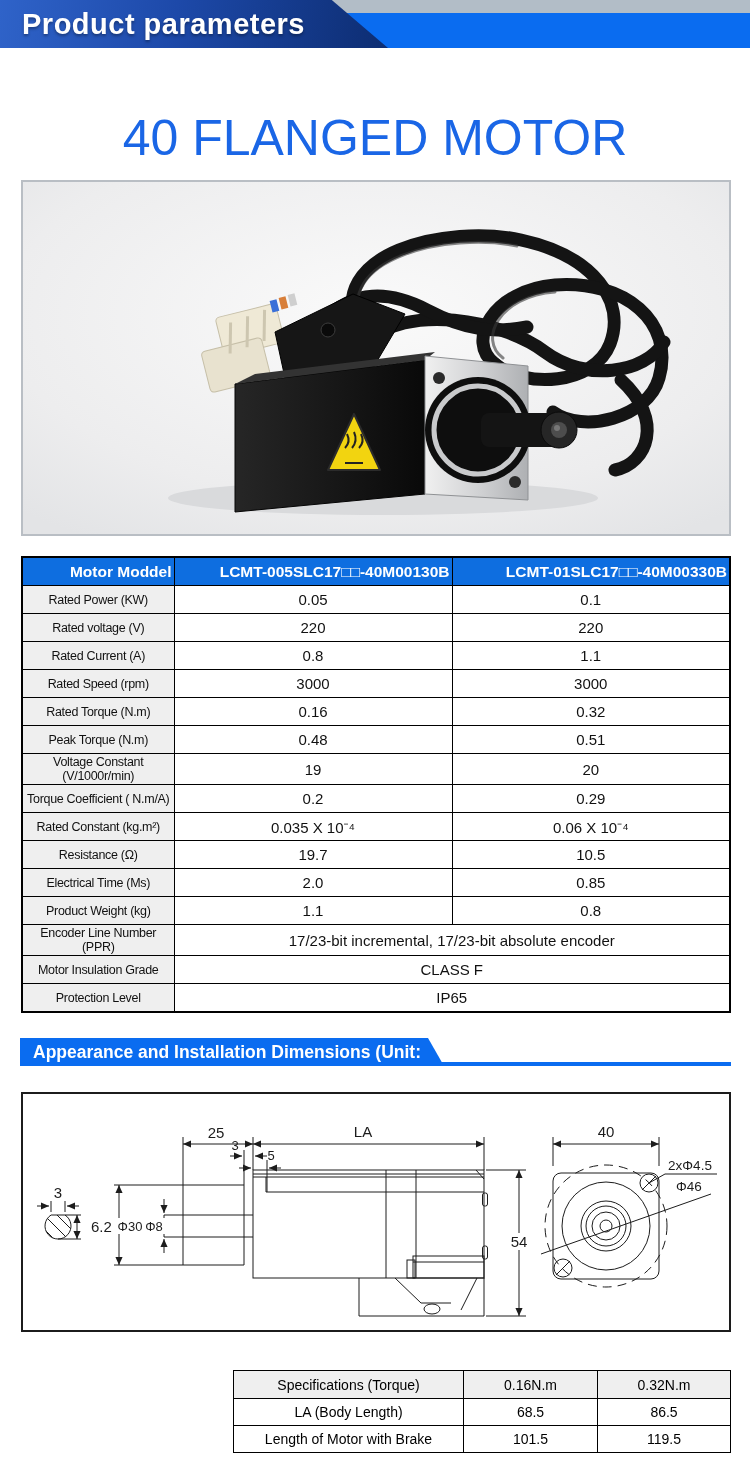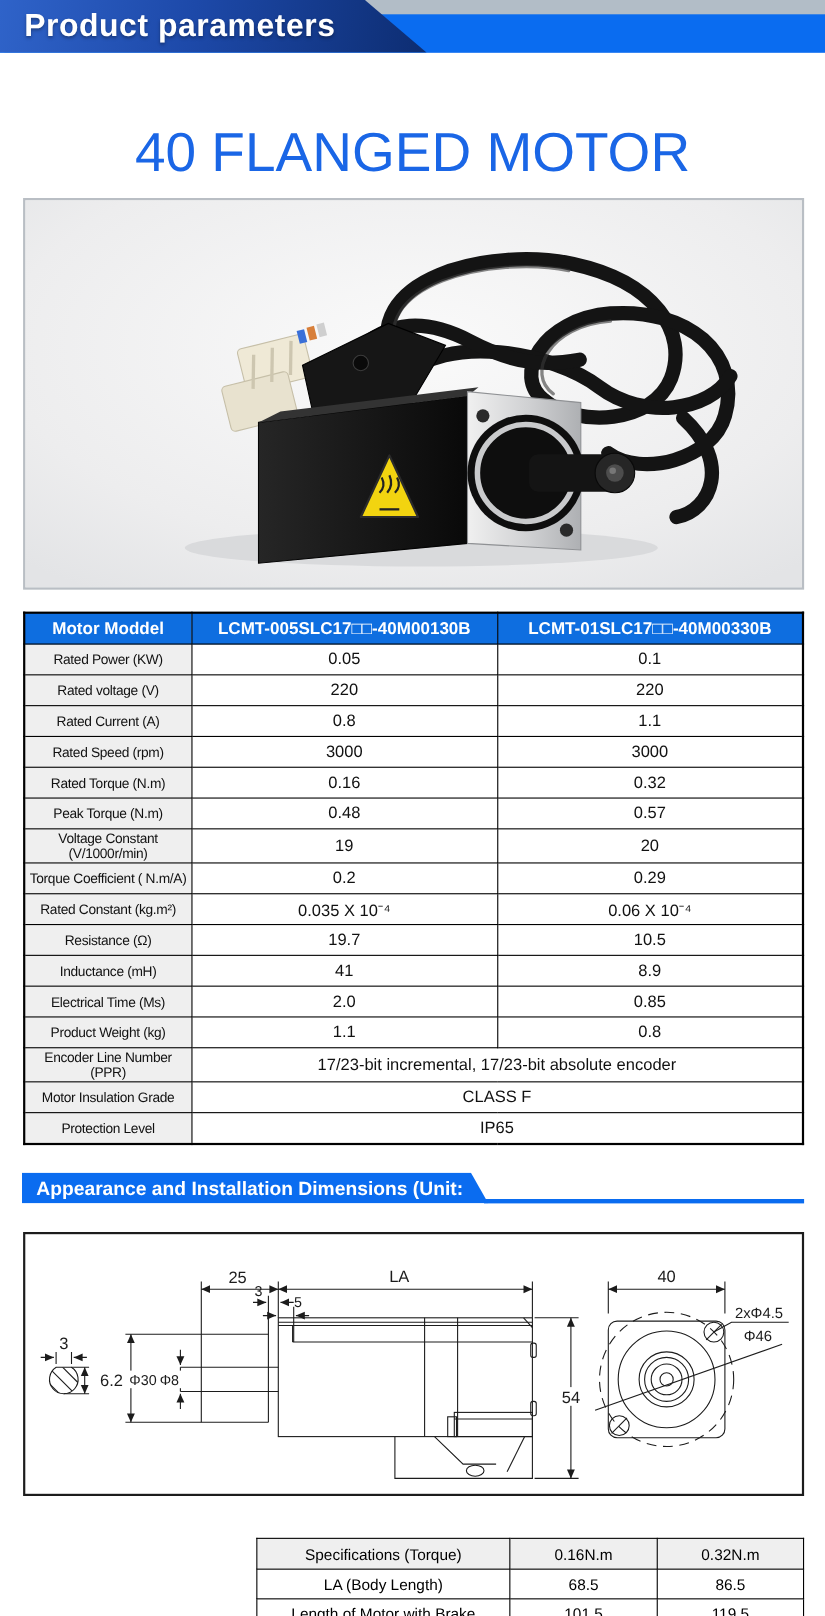--- a/index.html
+++ b/index.html
@@ -27,7 +27,7 @@
   table{border-collapse:collapse;table-layout:fixed;}
   .spec-table{margin:20px 21px 0;width:708px;border:2px solid #000;}
   .spec-table th,.spec-table td{border:1px solid #000;text-align:center;vertical-align:middle;}
-  .spec-table th{background:#0e6ee0;color:#fff;font-size:15.5px;font-weight:700;height:27px;padding:0 2px;}
+  .spec-table th{background:#0e6ee0;color:#fff;font-size:15.5px;font-weight:700;height:27px;padding:0 2px;text-align:right;}
   .spec-table td.lbl{background:#efefef;font-size:12.5px;letter-spacing:-.3px;color:#111;height:25px;padding:1px 2px;}
   .spec-table td.val{background:#fff;font-size:15px;color:#111;height:25px;padding:1px 4px;}
 

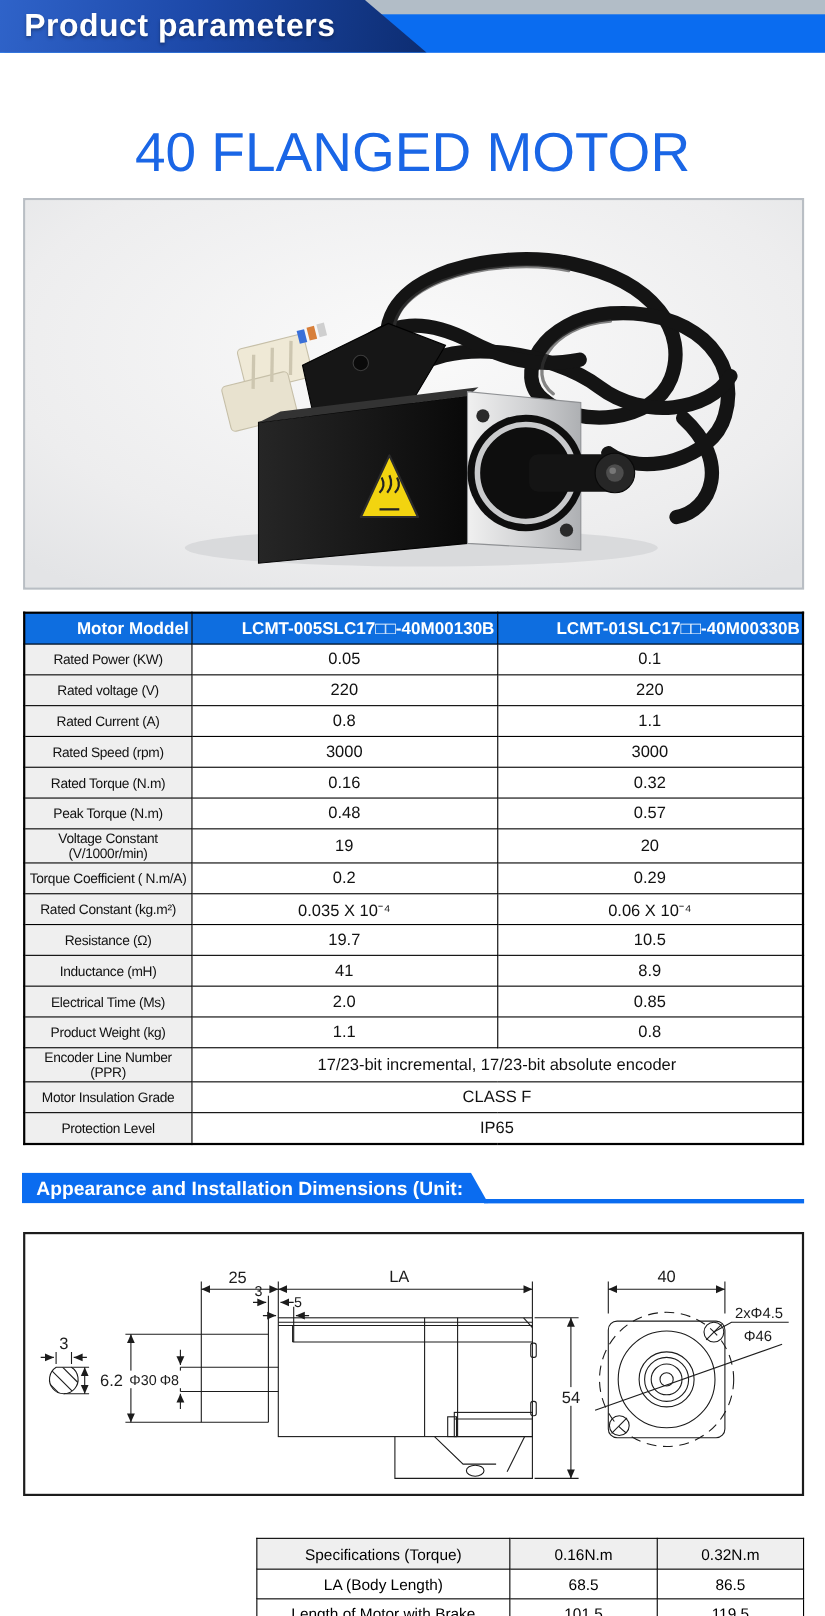--- a/index.html
+++ b/index.html
@@ -180,7 +180,7 @@
       <tr>
         <td class="lbl">Peak Torque (N.m)</td>
         <td class="val">0.48</td>
-        <td class="val">0.57</td>
+        <td class="val">0.51</td>
       </tr>
       <tr>
         <td class="lbl">Voltage Constant (V/1000r/min)</td>

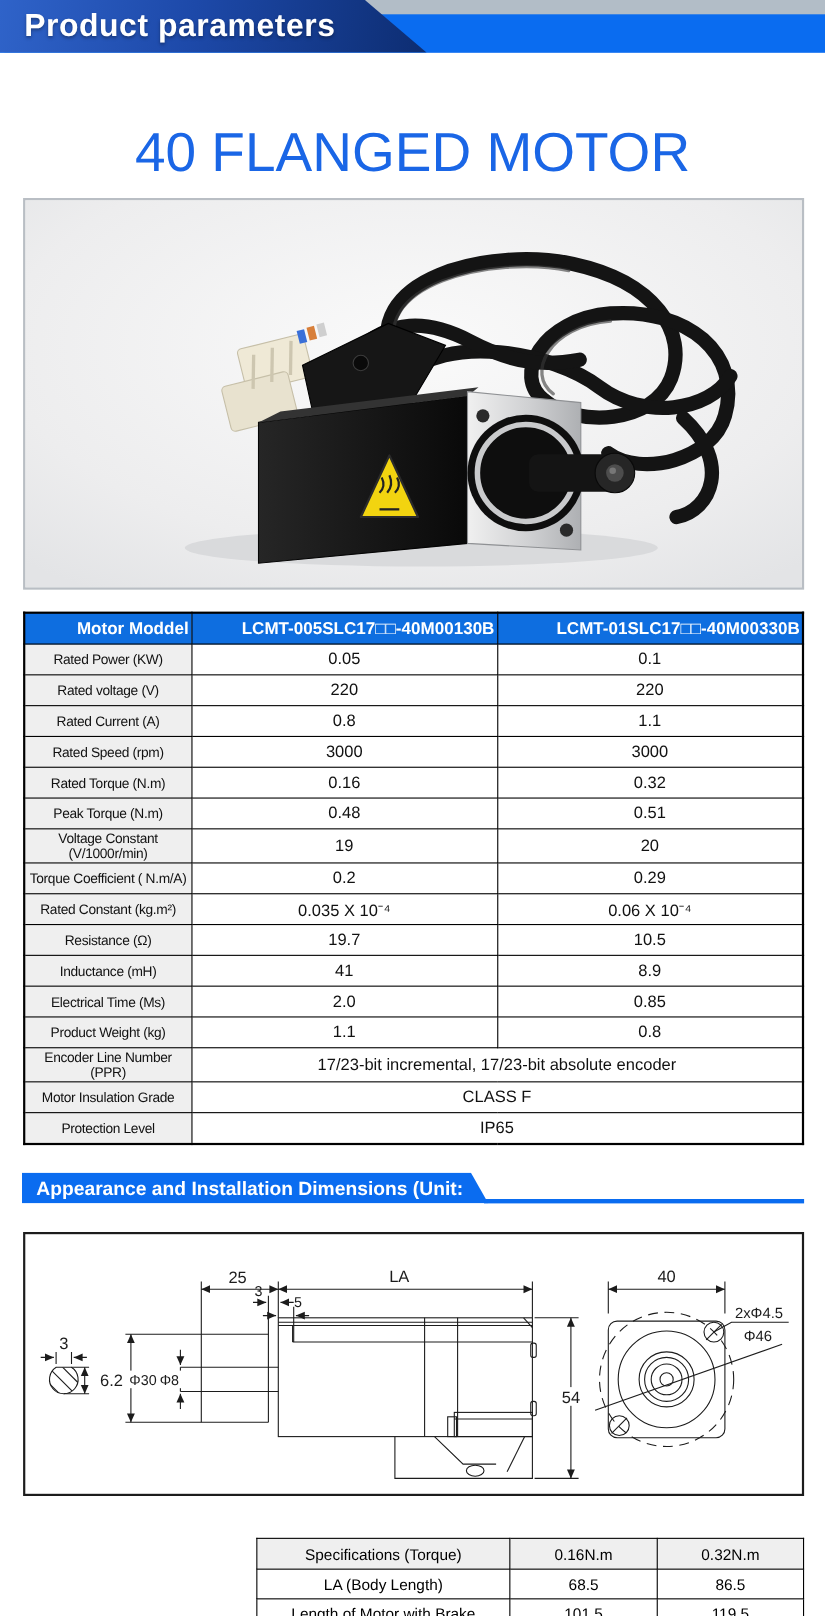--- a/index.html
+++ b/index.html
@@ -203,11 +203,6 @@
         <td class="val">10.5</td>
       </tr>
       <tr>
-        <td class="lbl">Inductance (mH)</td>
-        <td class="val">41</td>
-        <td class="val">8.9</td>
-      </tr>
-      <tr>
         <td class="lbl">Electrical Time (Ms)</td>
         <td class="val">2.0</td>
         <td class="val">0.85</td>

